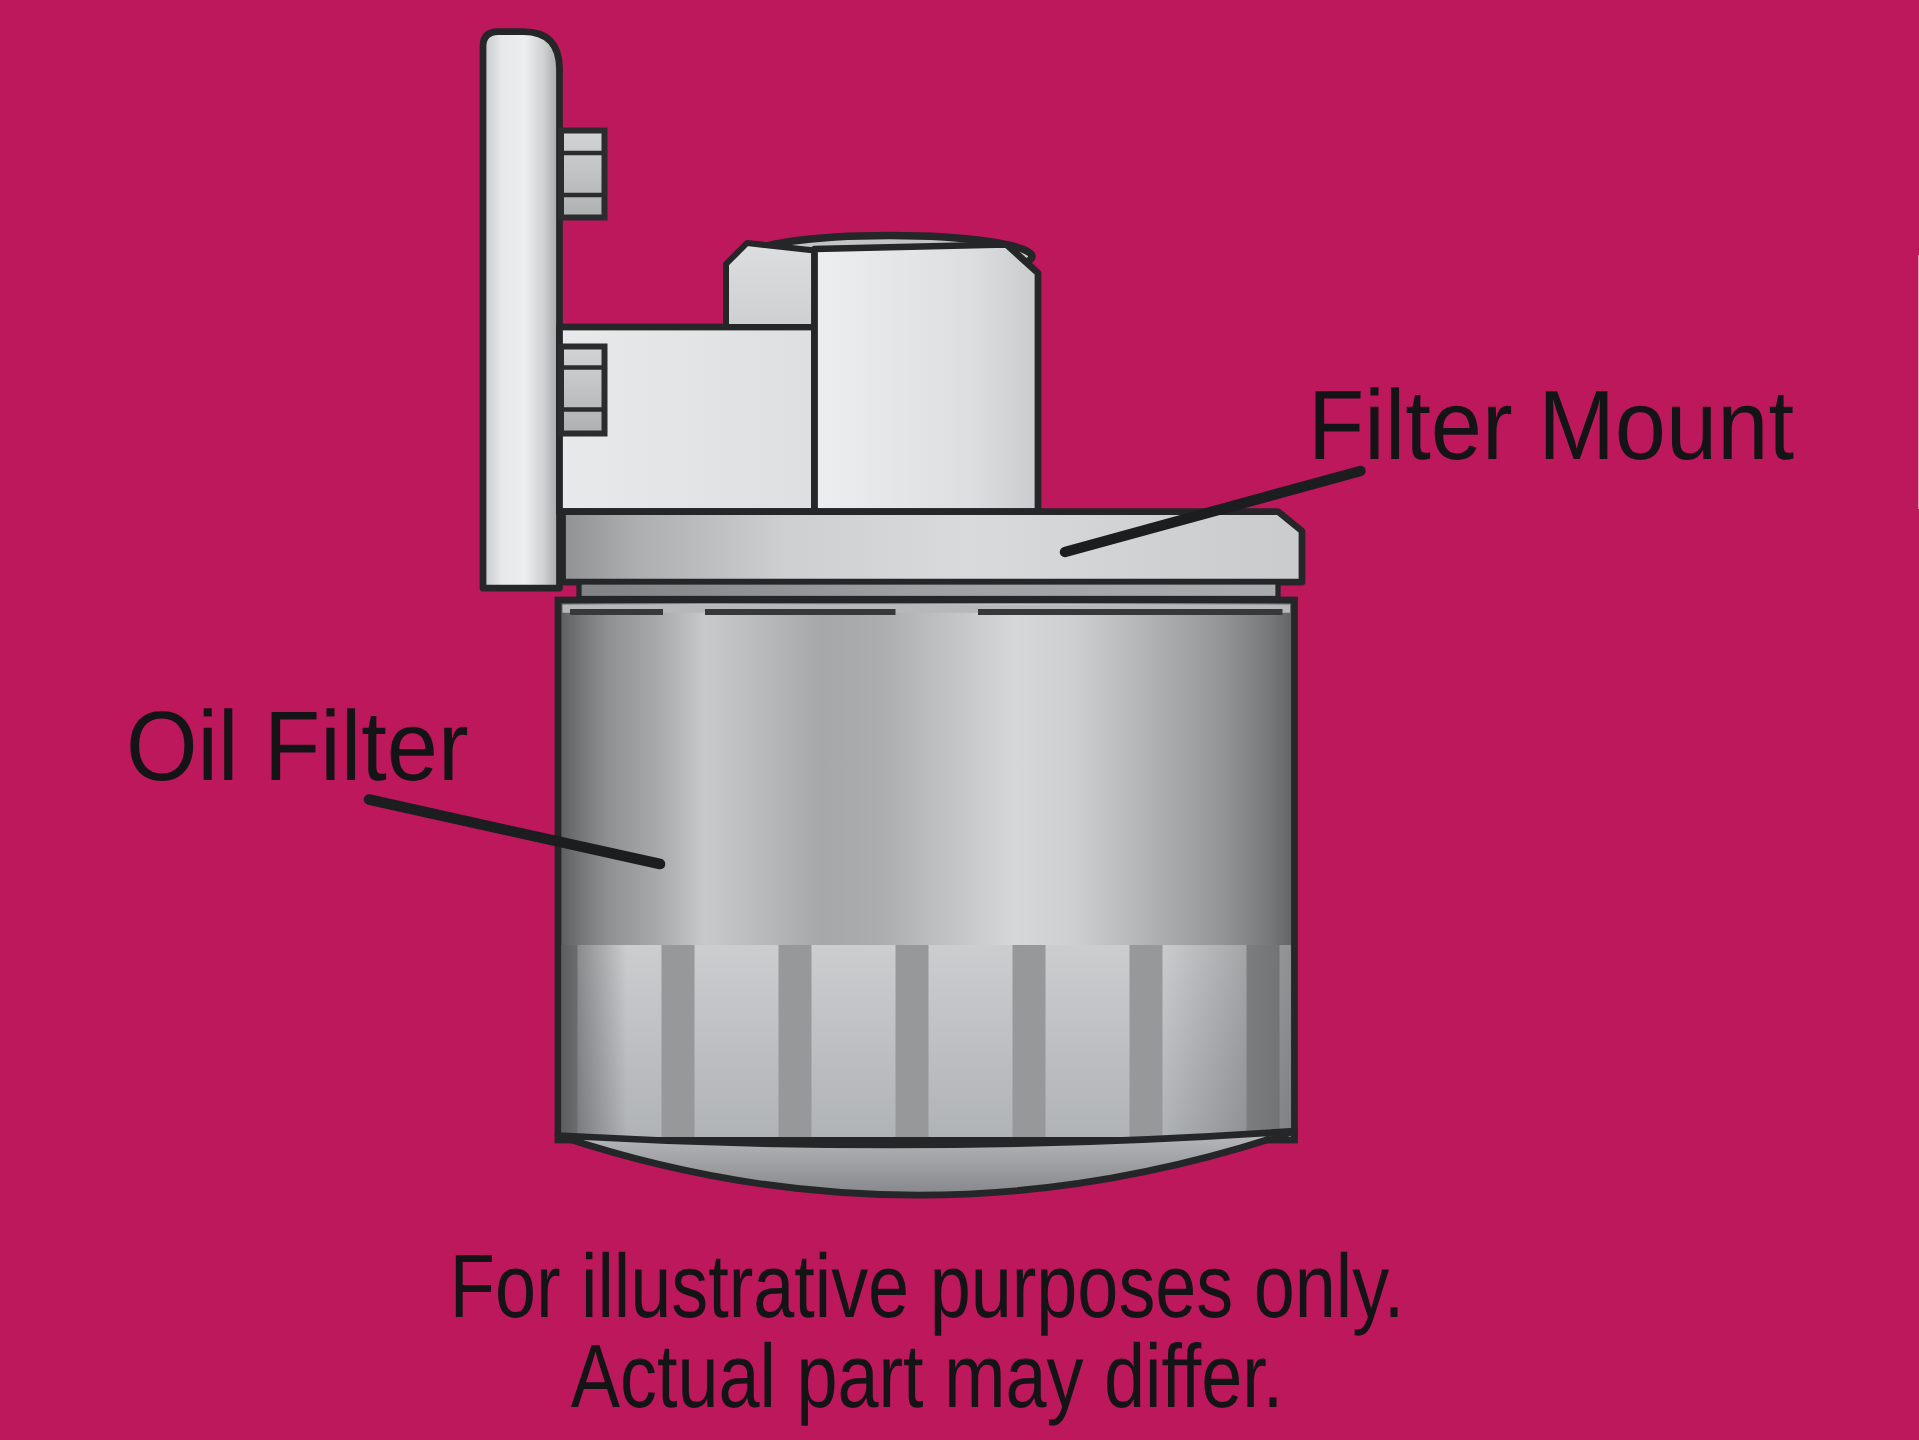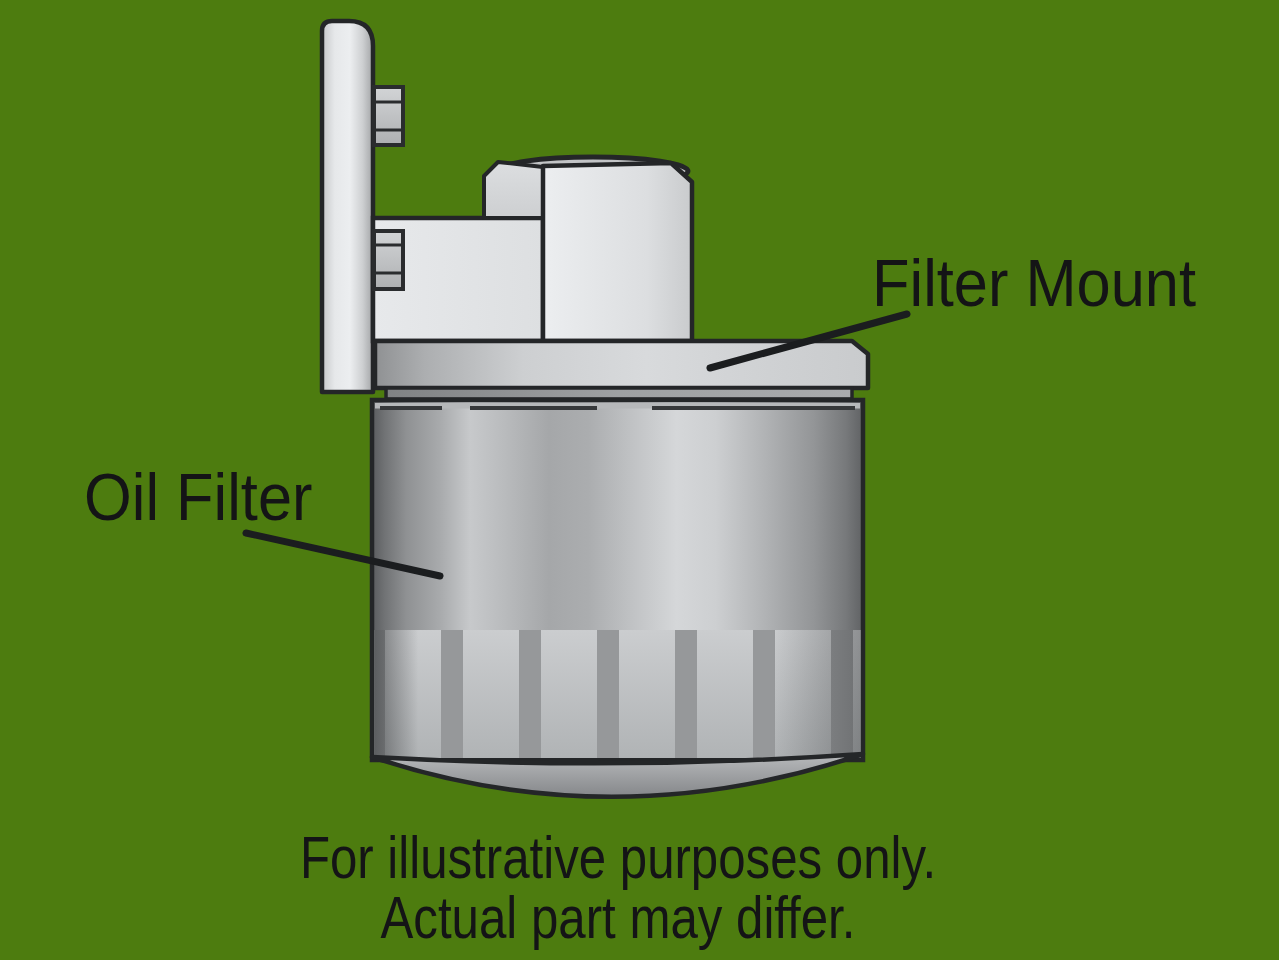--- a/index.html
+++ b/index.html
@@ -7,7 +7,7 @@
     position: relative;
     width: 1279px;
     height: 960px;
-    background: #4d7c0f;
+    background: #be185d;
     overflow: hidden;
     font-family: "Liberation Sans", sans-serif;
   }

